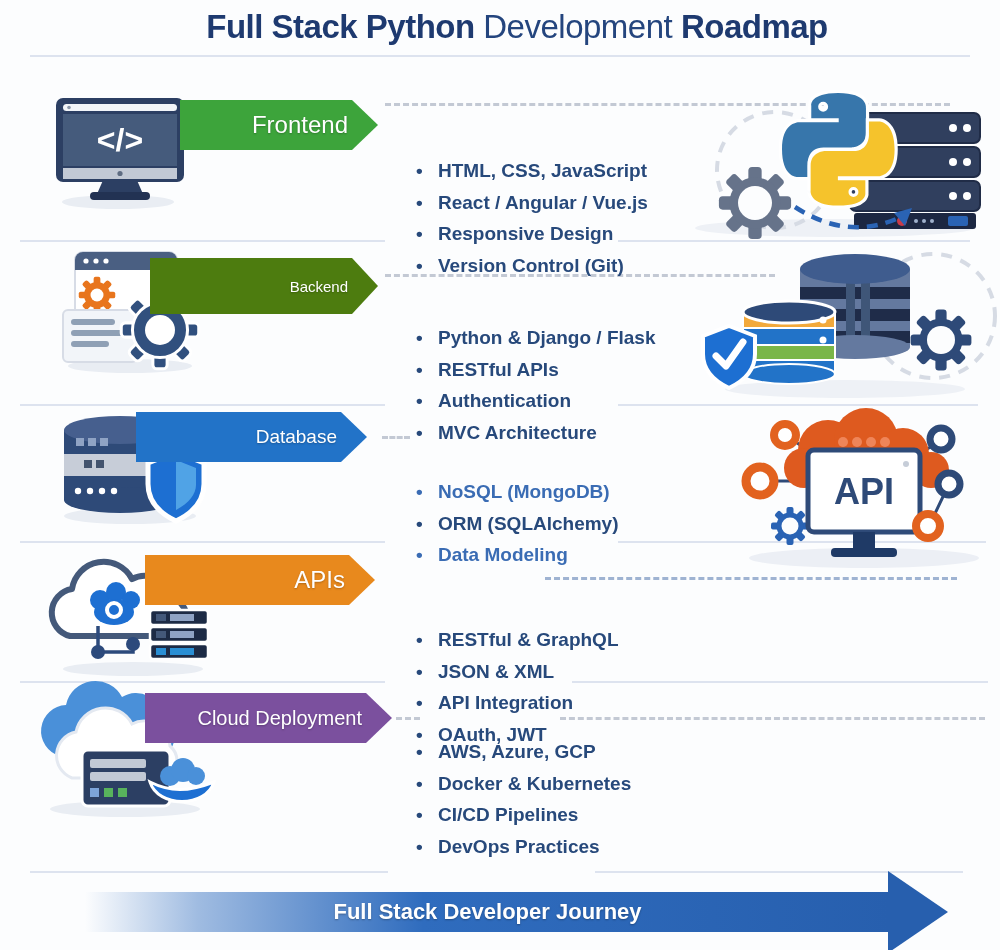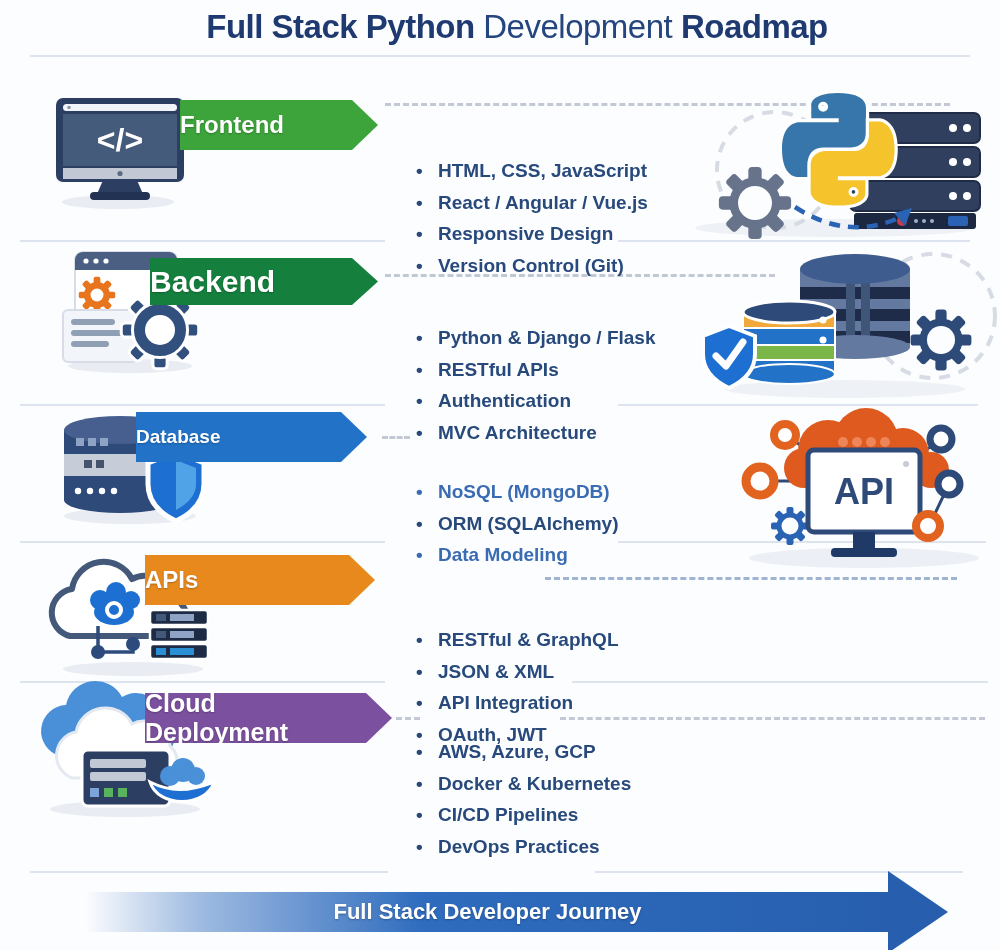--- a/index.html
+++ b/index.html
@@ -19,8 +19,8 @@
   .dash{position:absolute;border-top:3px dashed #c3c9d4;height:0;}
   .dash.blue{border-color:#9fb3d2;}
   
-  .banner{position:absolute;z-index:3;display:flex;align-items:center;justify-content:flex-start;
-    padding-right:30px;box-sizing:border-box;color:#fff;font-weight:bold;
+  .banner{position:absolute;z-index:3;display:flex;align-items:center;justify-content:flex-end;
+    padding-right:30px;box-sizing:border-box;color:#fff;font-weight:normal;
     clip-path:polygon(0 0, calc(100% - 26px) 0, 100% 50%, calc(100% - 26px) 100%, 0 100%);
     text-shadow:0 1px 2px rgba(0,0,0,.25);}
   .b-frontend{left:180px;top:100px;width:198px;height:50px;background:#3da43b;font-size:24px;}

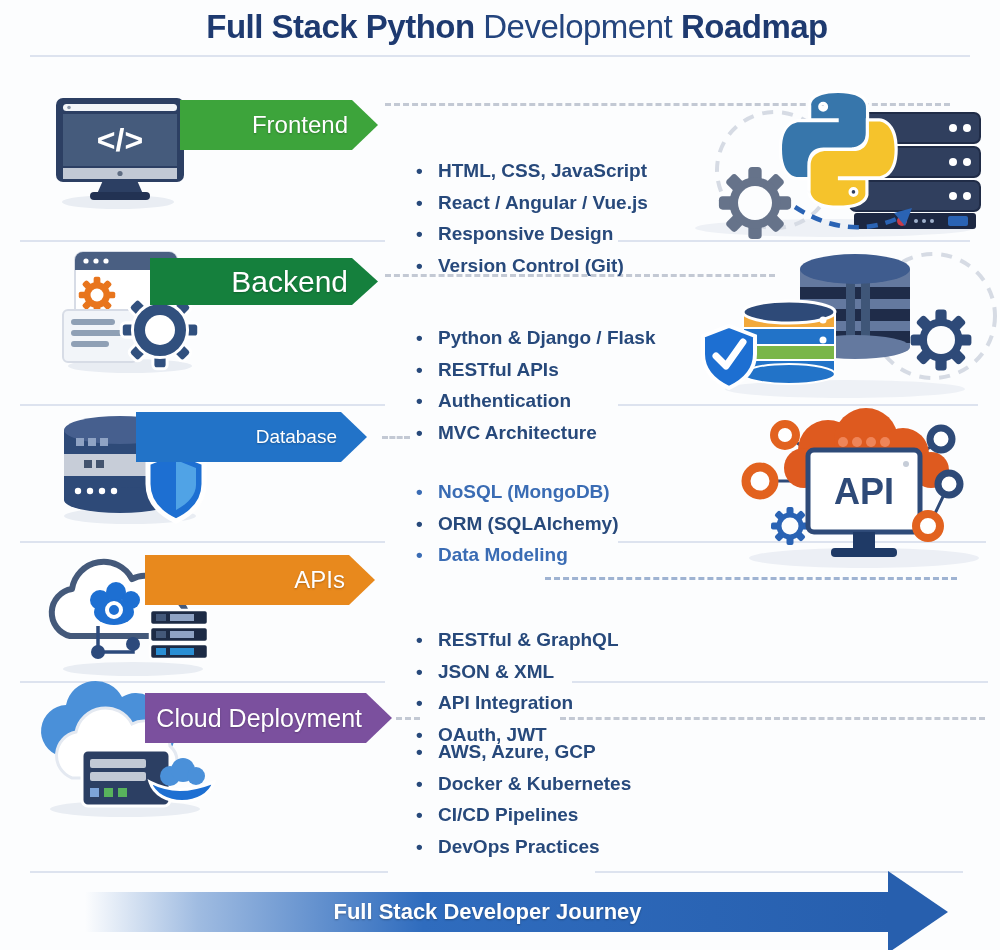--- a/index.html
+++ b/index.html
@@ -24,7 +24,7 @@
     clip-path:polygon(0 0, calc(100% - 26px) 0, 100% 50%, calc(100% - 26px) 100%, 0 100%);
     text-shadow:0 1px 2px rgba(0,0,0,.25);}
   .b-frontend{left:180px;top:100px;width:198px;height:50px;background:#3da43b;font-size:24px;}
-  .b-backend {left:150px;top:258px;width:228px;height:47px;background:#15803d;font-size:30px;}
+  .b-backend {left:150px;top:258px;width:228px;height:56px;background:#4d7c0f;font-size:15px;}
   .b-database{left:136px;top:412px;width:231px;height:50px;background:#2273c8;font-size:19px;}
   .b-apis    {left:145px;top:555px;width:230px;height:50px;background:#e8891d;font-size:24px;}
   .b-cloud   {left:145px;top:693px;width:247px;height:50px;background:#7b509e;font-size:25px;}

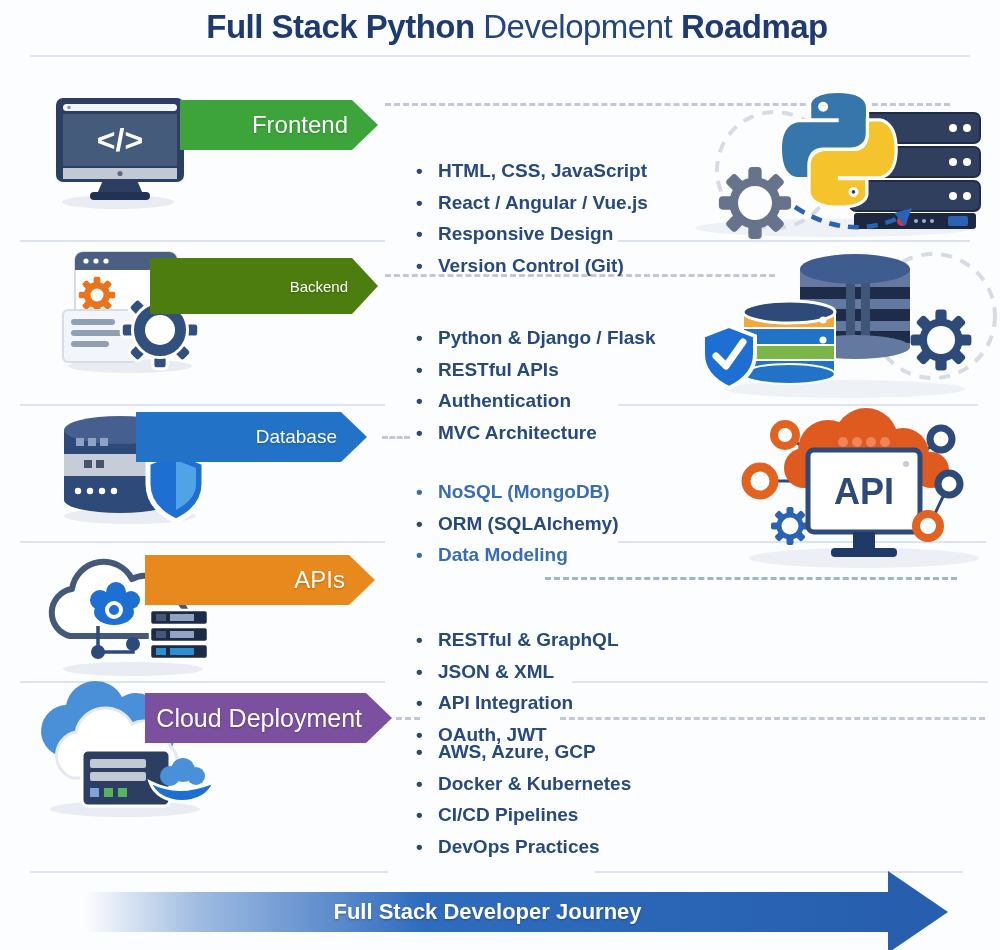--- a/index.html
+++ b/index.html
@@ -27,7 +27,7 @@
   .b-backend {left:150px;top:258px;width:228px;height:56px;background:#4d7c0f;font-size:15px;}
   .b-database{left:136px;top:412px;width:231px;height:50px;background:#2273c8;font-size:19px;}
   .b-apis    {left:145px;top:555px;width:230px;height:50px;background:#e8891d;font-size:24px;}
-  .b-cloud   {left:145px;top:693px;width:247px;height:50px;background:#7b509e;font-size:25px;}
+  .b-cloud   {left:145px;top:693px;width:247px;height:50px;background:#7b509e;font-size:20px;}
   
   .art{position:absolute;z-index:2;}
   

